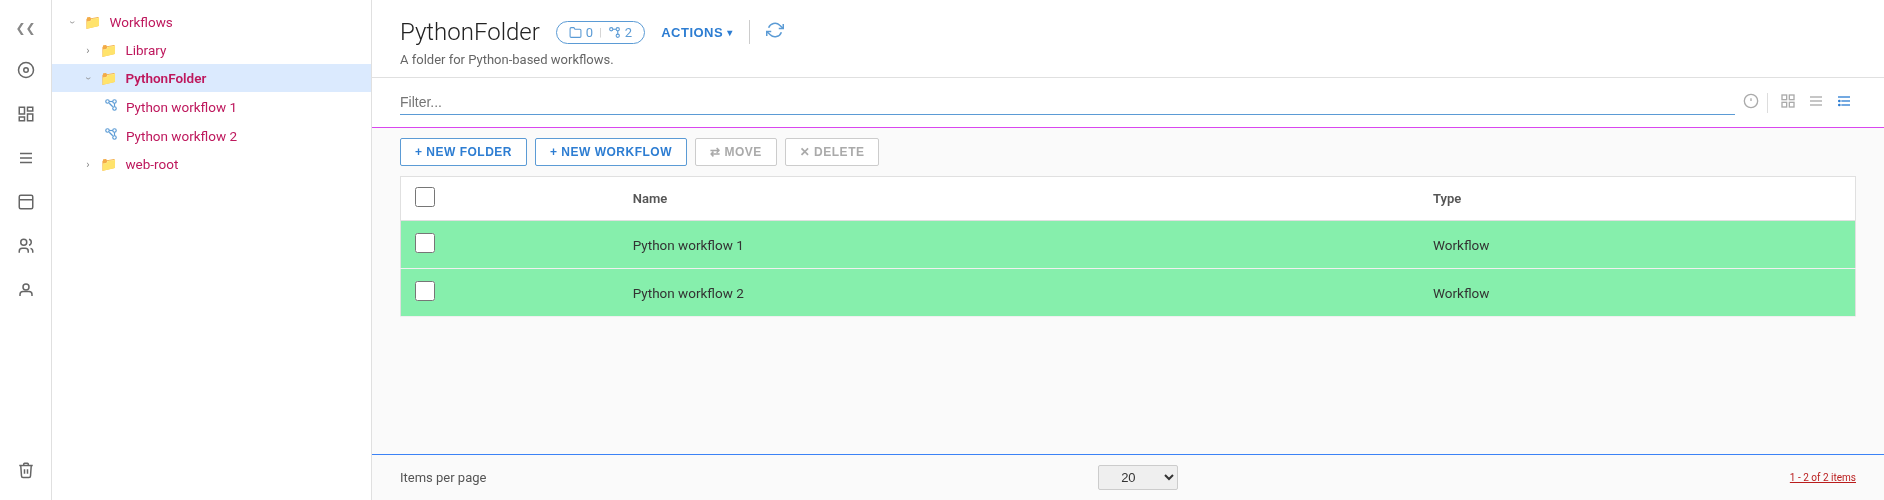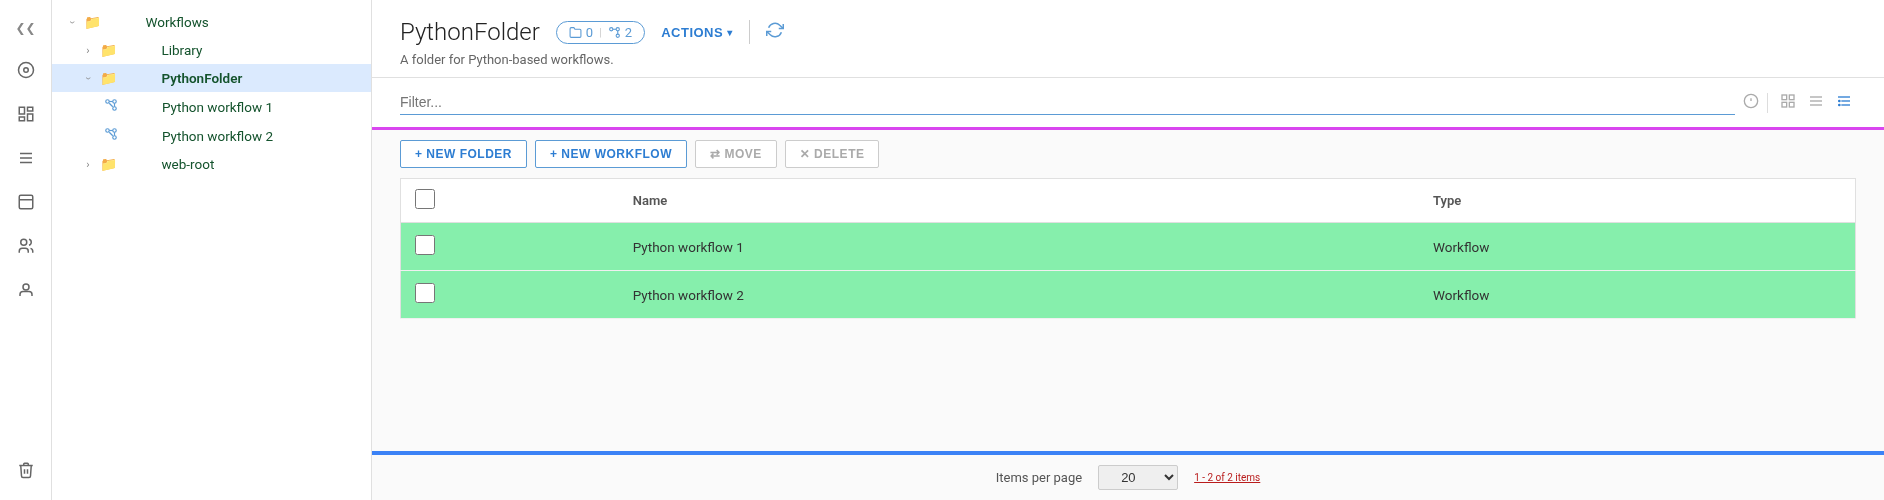--- a/index.html
+++ b/index.html
@@ -85,8 +85,7 @@
     }
     .sidebar-label {
       font-size: 13.5px;
-      color: #14532d;
-      margin-left: 36px;
+      color: #be185d;
     }
     .sidebar-item.active .sidebar-label { font-weight: 600; }
 

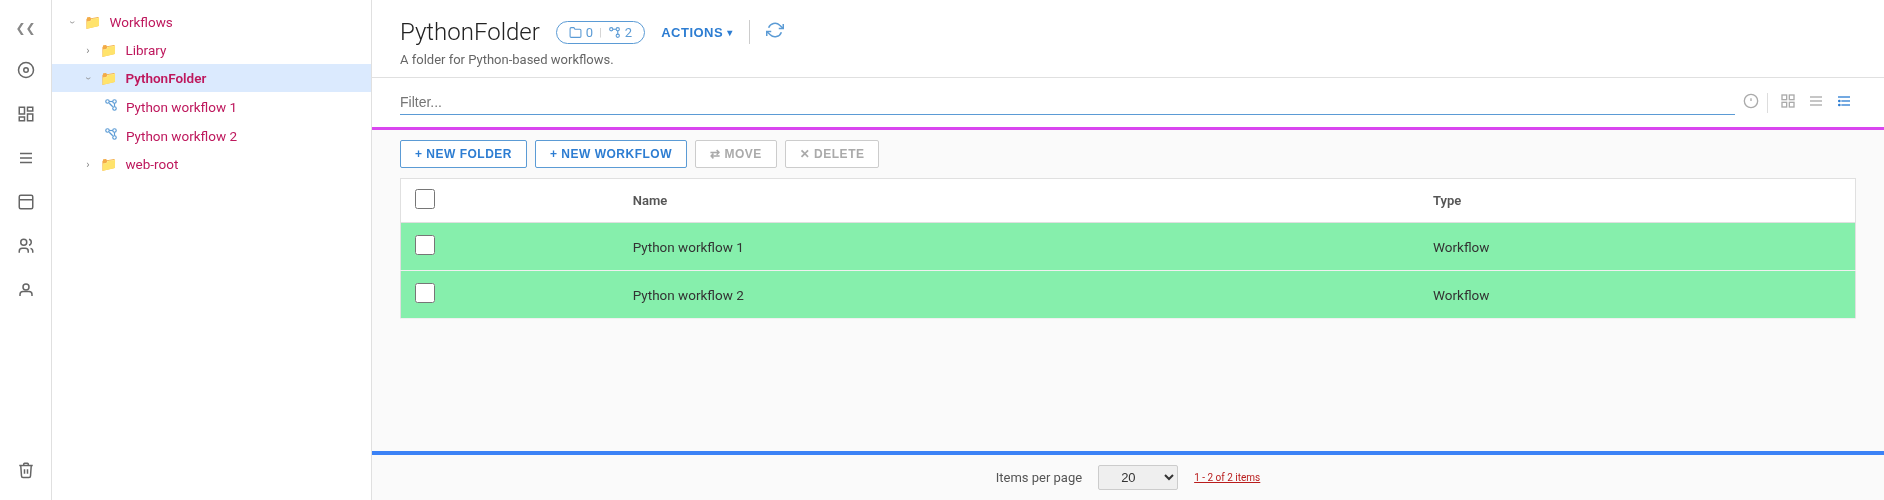--- a/index.html
+++ b/index.html
@@ -174,7 +174,7 @@
       display: flex;
       align-items: center;
       gap: 8px;
-      border-bottom: 3px solid #d946ef;
+      border-bottom: 1px solid #d946ef;
     }
     .filter-input {
       flex: 1;

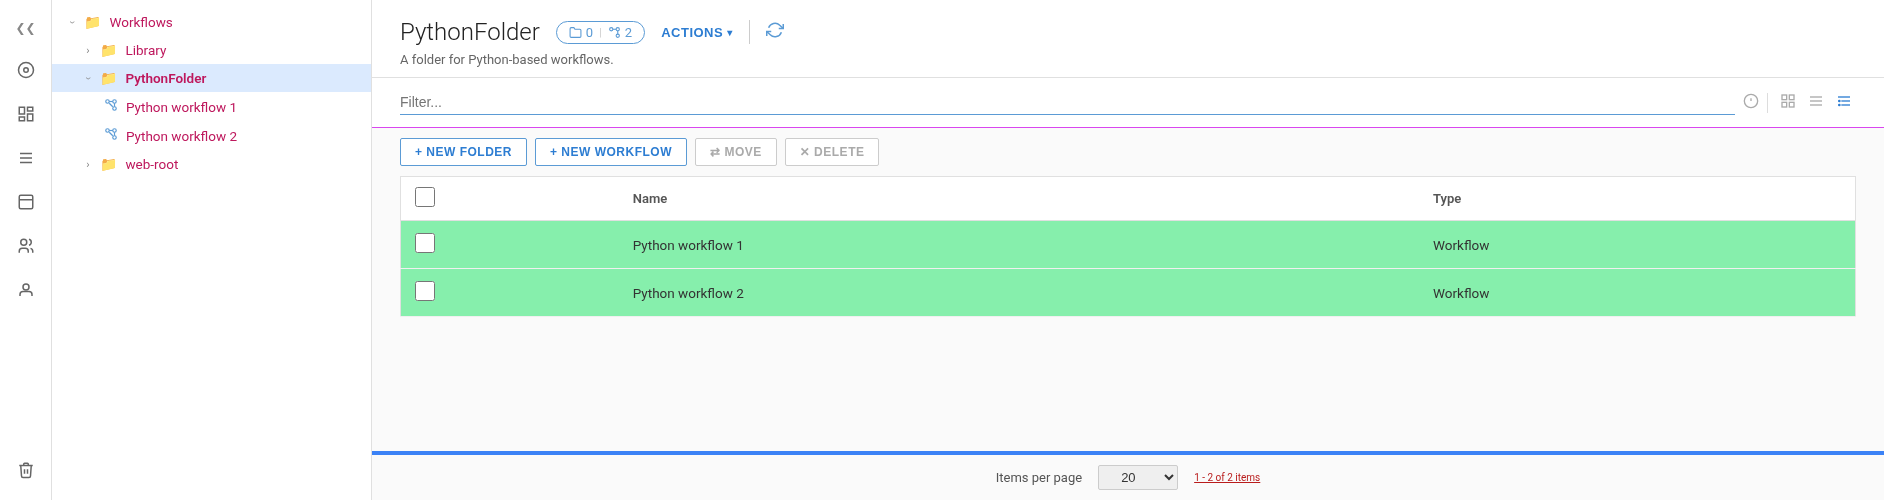--- a/index.html
+++ b/index.html
@@ -281,10 +281,10 @@
     .pagination-bar {
       display: flex;
       align-items: center;
-      justify-content: center;
+      justify-content: space-between;
       padding: 10px 28px;
       background: #fafafa;
-      border-top: 4px solid #3b82f6;
+      border-top: 1px solid #3b82f6;
       gap: 16px;
       font-size: 13px;
       color: #555;

